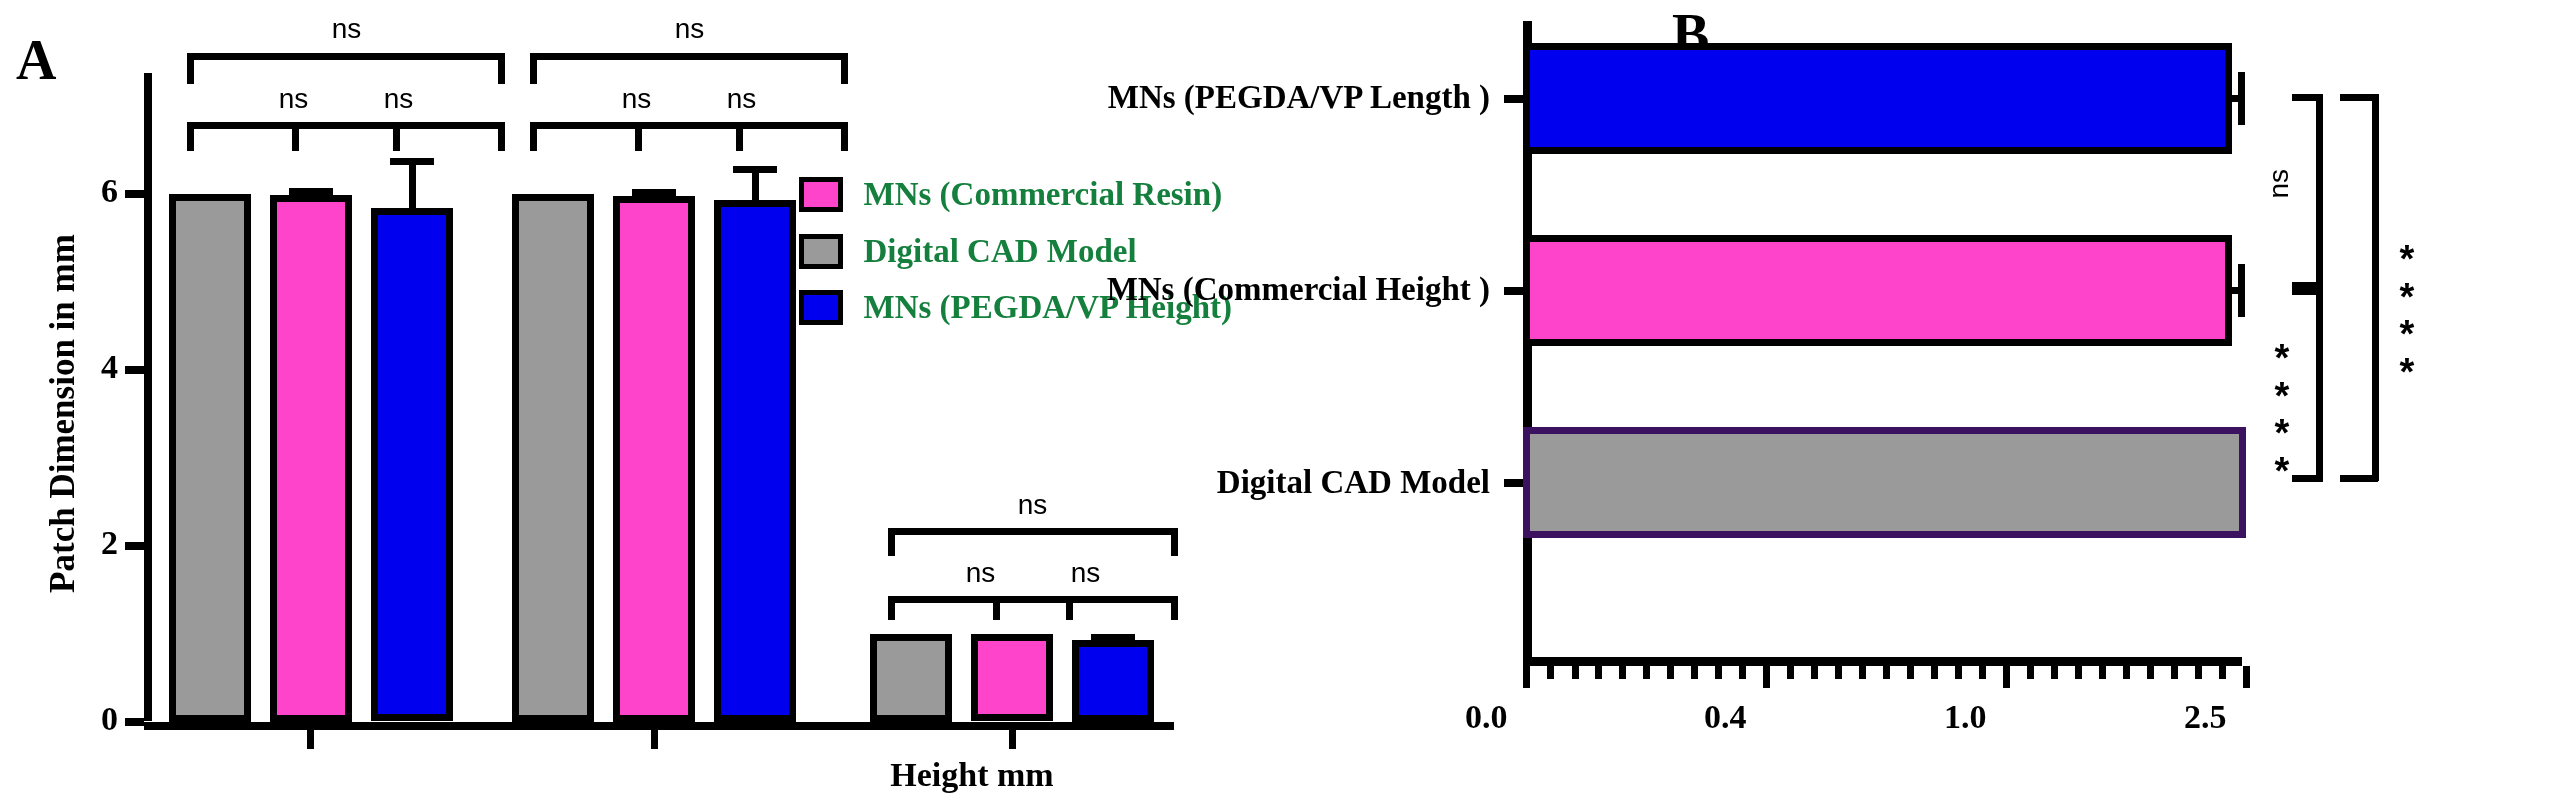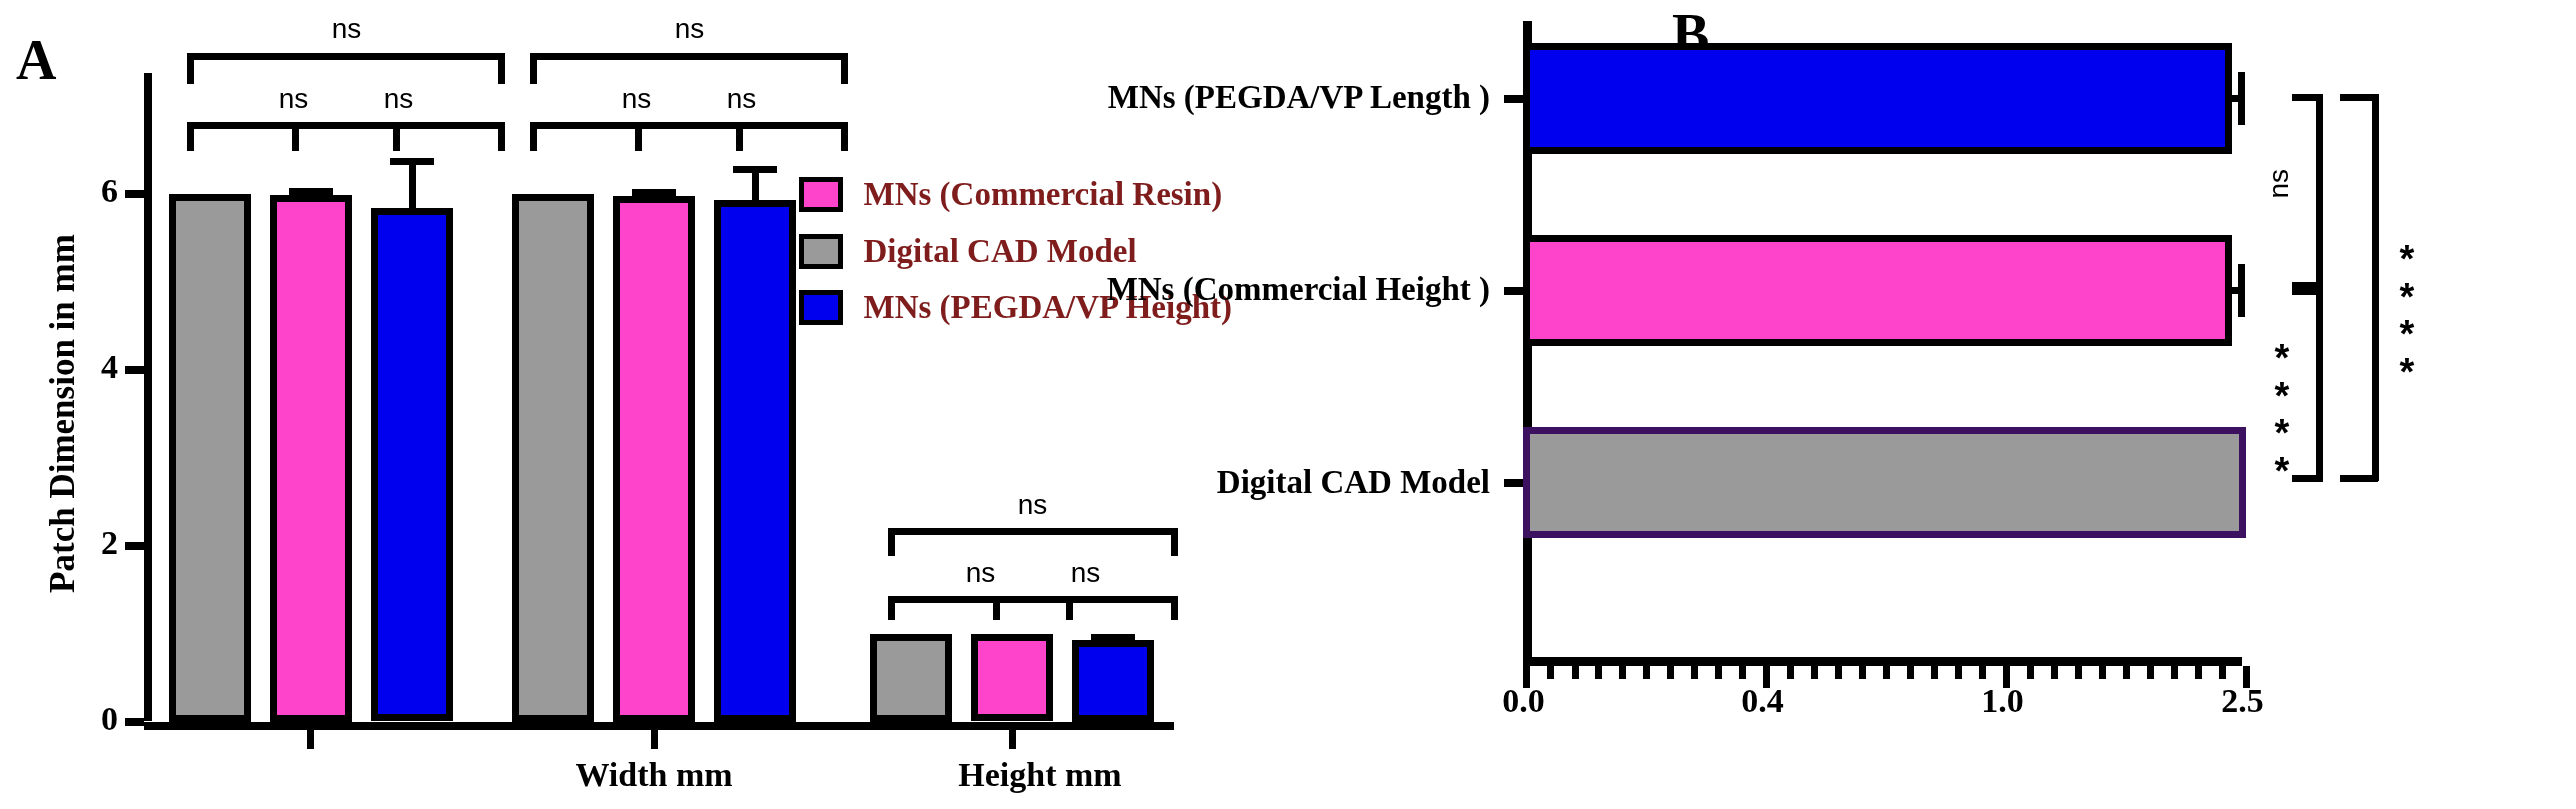--- a/index.html
+++ b/index.html
@@ -39,7 +39,7 @@
   #legend{position:absolute;left:799px;top:172px;}
   .legend-row{display:flex;align-items:center;height:45px;margin-bottom:11.7px;}
   .legend-swatch{width:34px;height:25px;border:5.9px solid #000;box-sizing:content-box;margin-right:20.5px;}
-  .legend-text{font-family:"Liberation Serif",serif;font-weight:bold;font-size:33px;color:#7f1d1d;white-space:nowrap;}
+  .legend-text{font-family:"Liberation Serif",serif;font-weight:bold;font-size:33px;color:#15803d;white-space:nowrap;}
 
   
   #panelB{position:absolute;left:1298px;top:0;width:1278px;height:809px;}

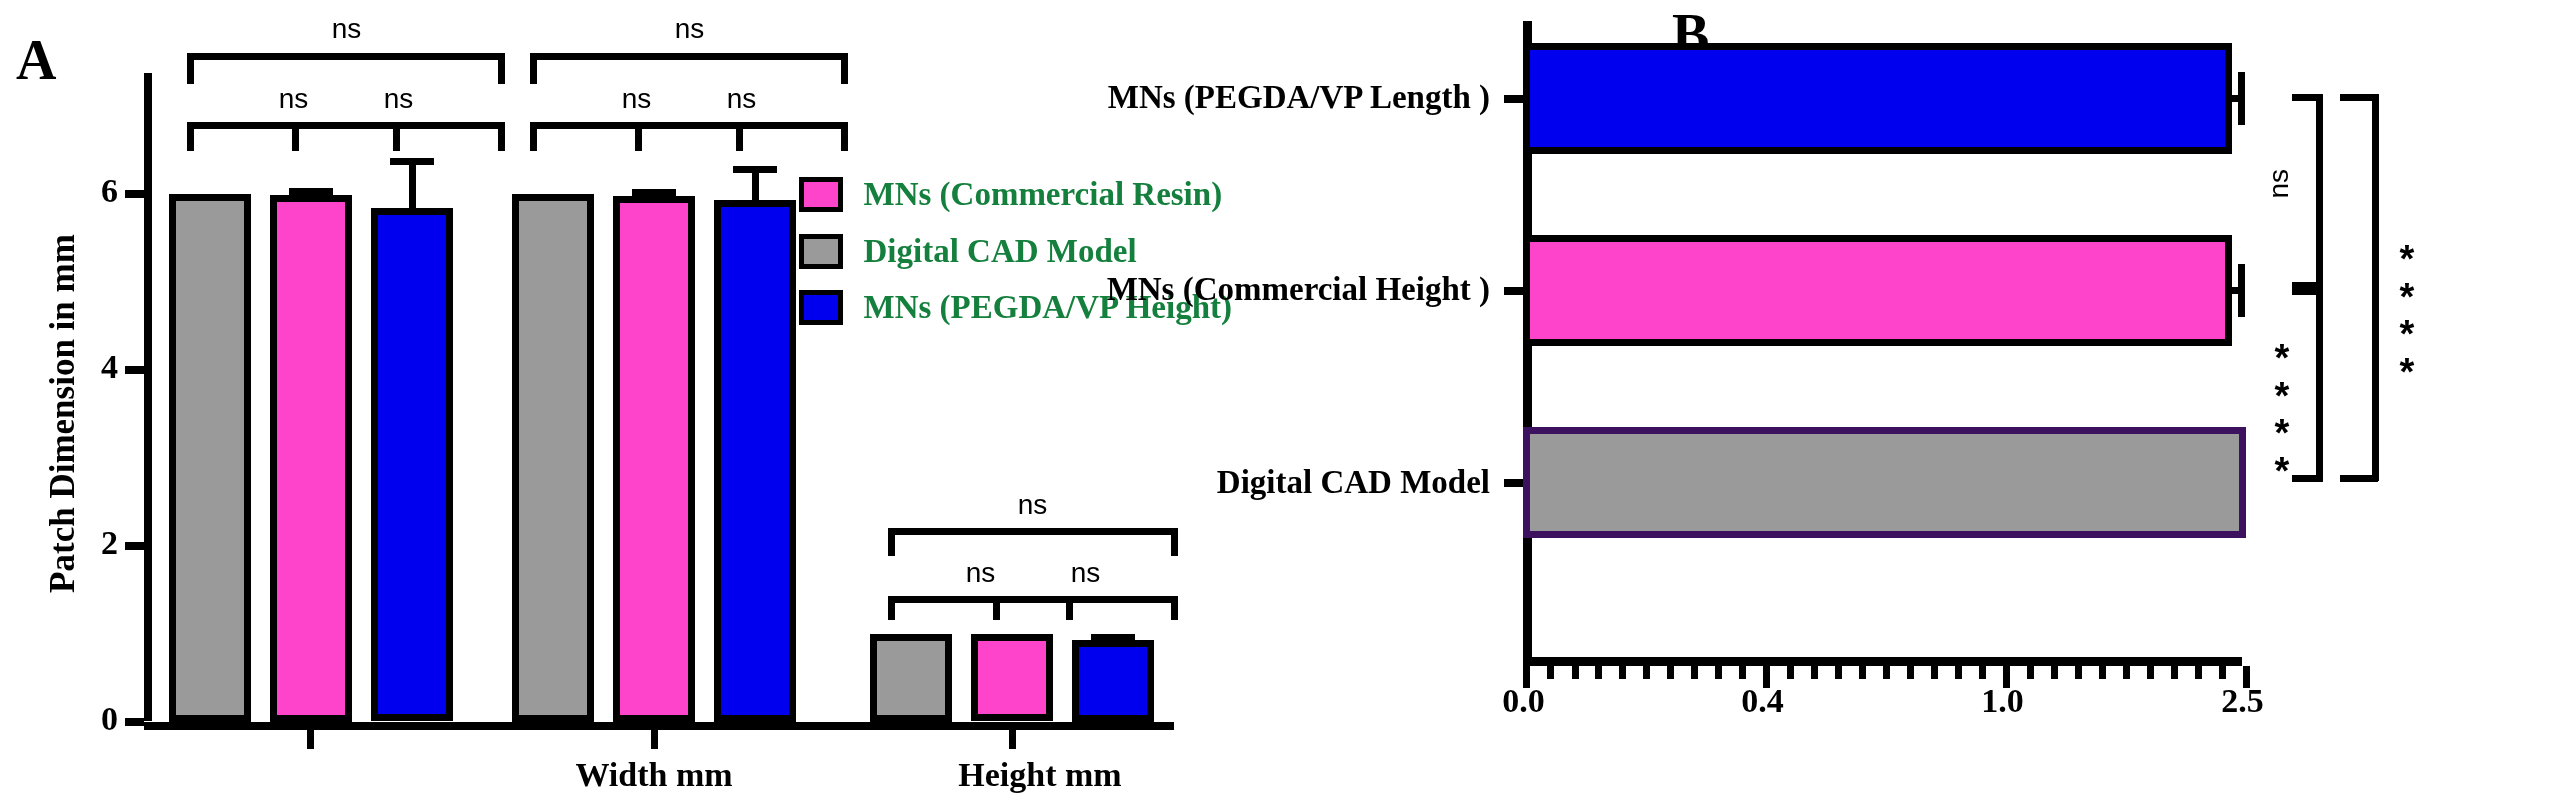--- a/index.html
+++ b/index.html
@@ -46,7 +46,7 @@
   #panelB .yaxisB{left:225px;top:20.5px;width:8.8px;height:645px;}
   #panelB .xaxisB{left:225px;top:657px;width:719px;height:8.8px;}
   #panelB .xtickB{position:absolute;width:7.3px;background:#000;top:666px;}
-  #panelB .xtick-labelB{font-size:34px;text-align:center;width:117px;top:684px;}
+  #panelB .xtick-labelB{font-size:34px;width:117px;top:700px;}
   #panelB .cat-label{position:absolute;font-family:"Liberation Serif",serif;font-weight:bold;font-size:33px;color:#000;text-align:right;white-space:nowrap;}
   #panelB .ytickB{position:absolute;left:206px;width:19px;height:8px;background:#000;}
   #panelB .axis-title-B{font-size:34px;text-align:center;width:733px;}

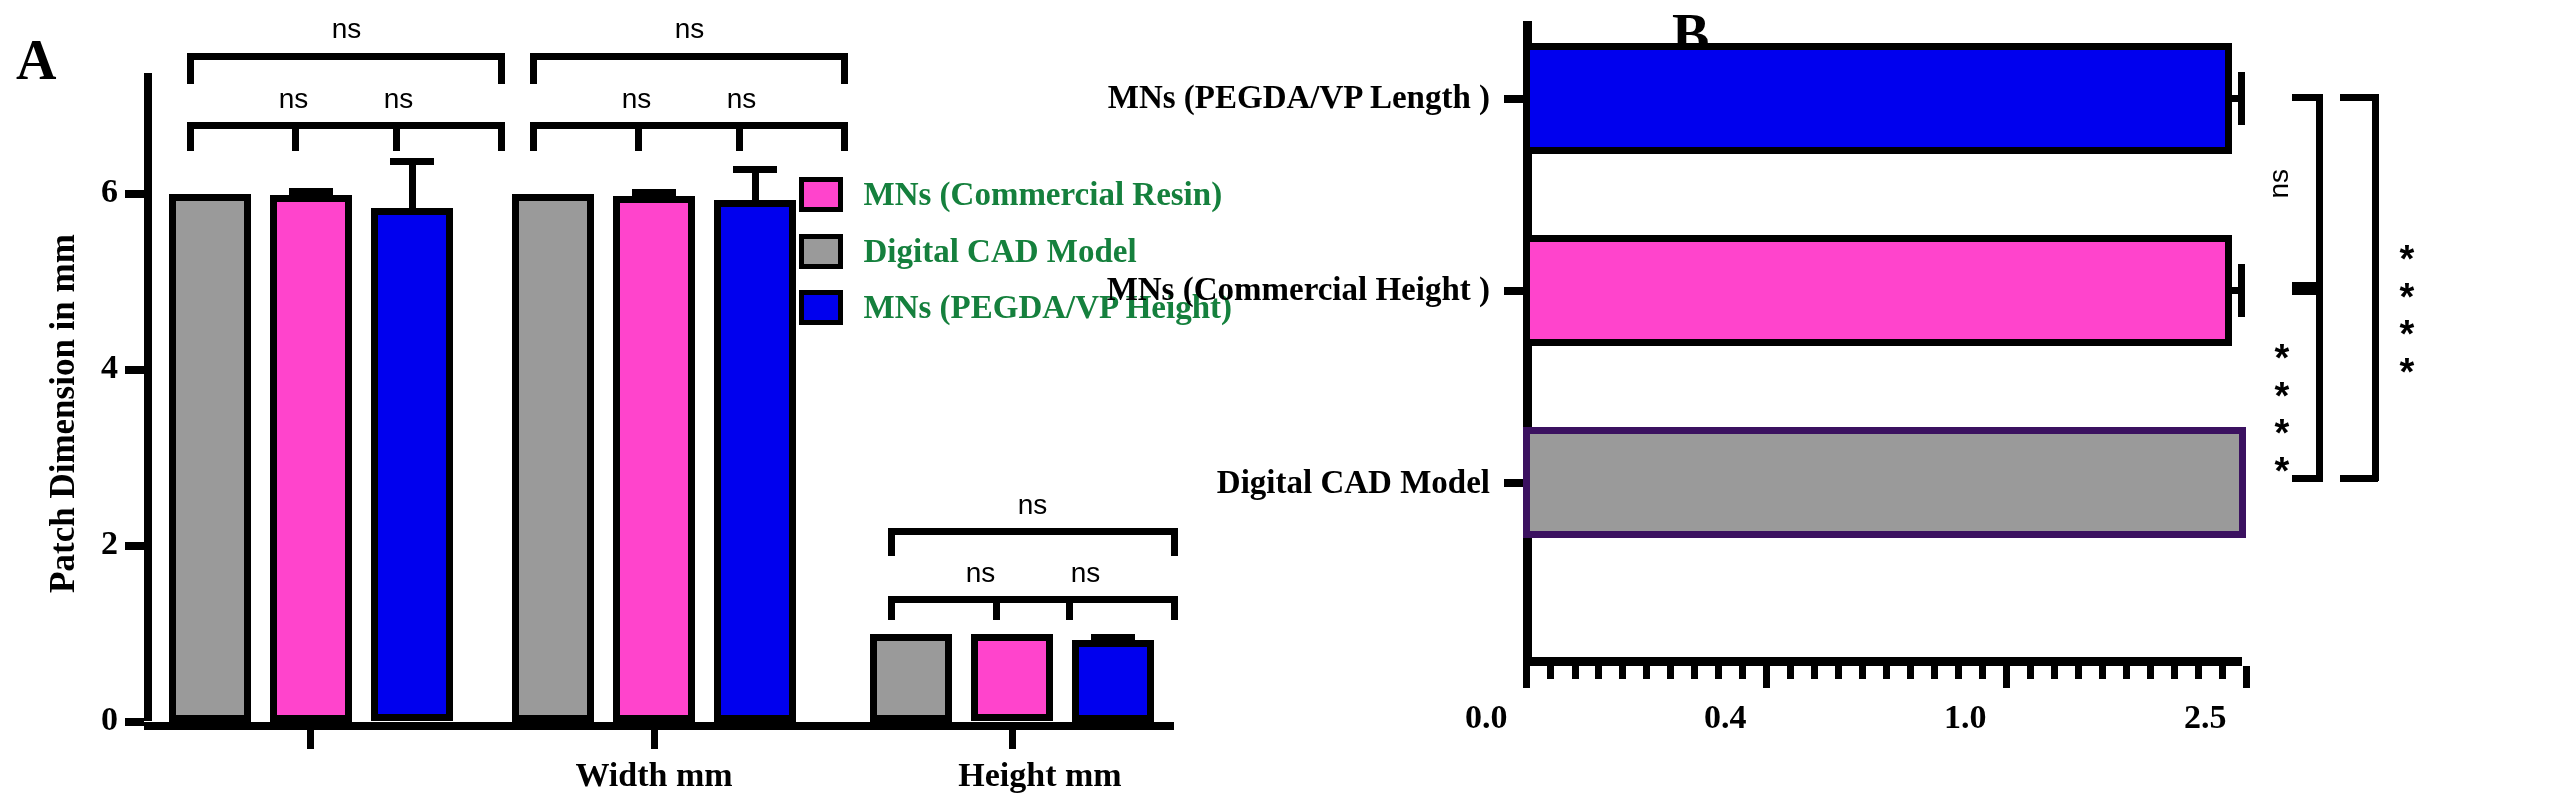--- a/index.html
+++ b/index.html
@@ -173,7 +173,6 @@
     <div class="vline xtick" style="left:651px;"></div>
     <div class="vline xtick" style="left:1009px;"></div>
 
-    <div class="tick-label group-label" style="left:522px;">Width mm</div>
     <div class="tick-label group-label" style="left:908px;">Height mm</div>
 
     <div id="legend">

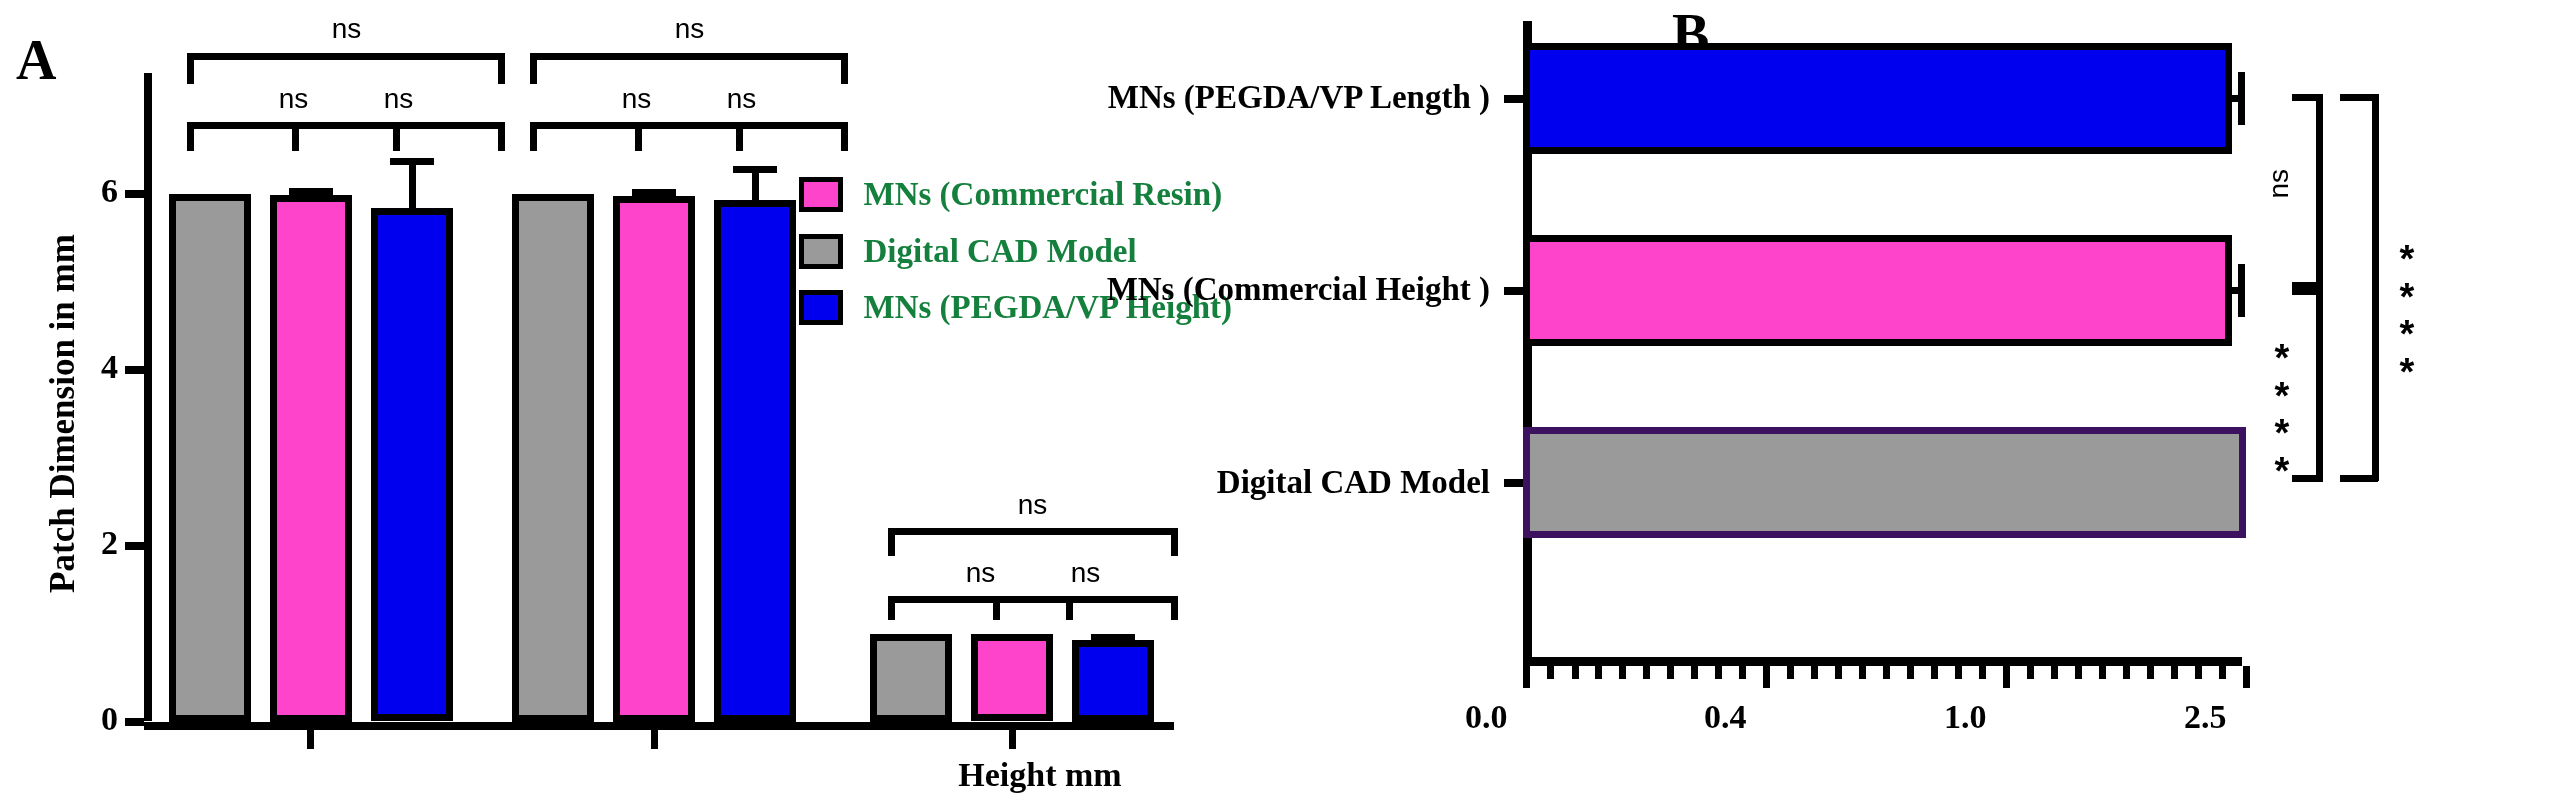--- a/index.html
+++ b/index.html
@@ -173,7 +173,7 @@
     <div class="vline xtick" style="left:651px;"></div>
     <div class="vline xtick" style="left:1009px;"></div>
 
-    <div class="tick-label group-label" style="left:908px;">Height mm</div>
+    <div class="tick-label group-label" style="left:840px;">Height mm</div>
 
     <div id="legend">
       <div class="legend-row">

